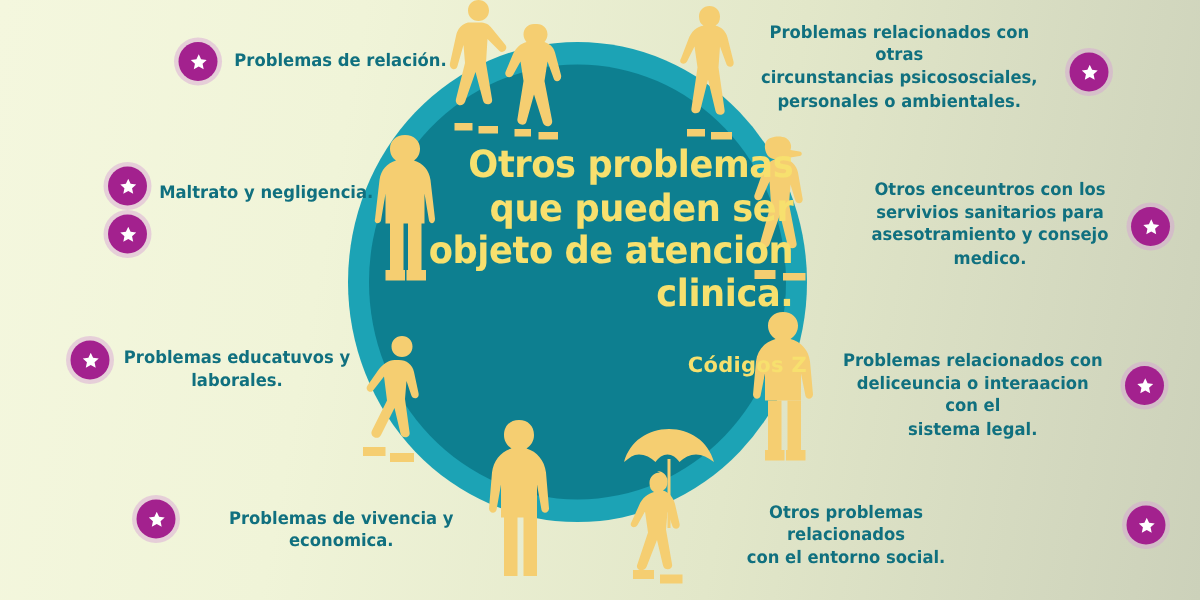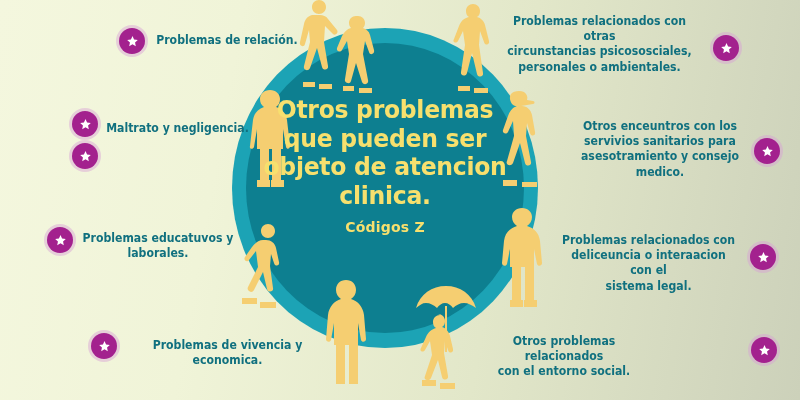--- a/index.html
+++ b/index.html
@@ -50,7 +50,7 @@
     left: 232px;
     top: 96px;
     width: 306px;
-    text-align: center;
+    text-align: right;
     z-index: 6;
     pointer-events: none;
   }

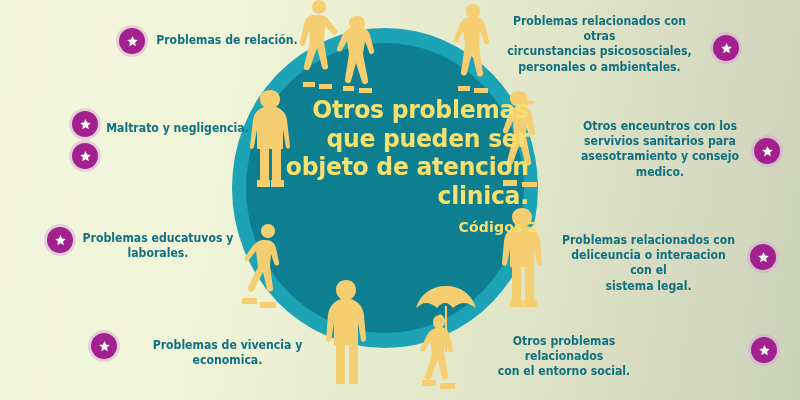--- a/index.html
+++ b/index.html
@@ -64,7 +64,7 @@
     transform: scaleX(0.94);
   }
   .center-sub {
-    margin-top: 9px;
+    margin-top: 26px;
     font-family: "DejaVu Sans", sans-serif;
     font-weight: bold;
     font-size: 14px;

